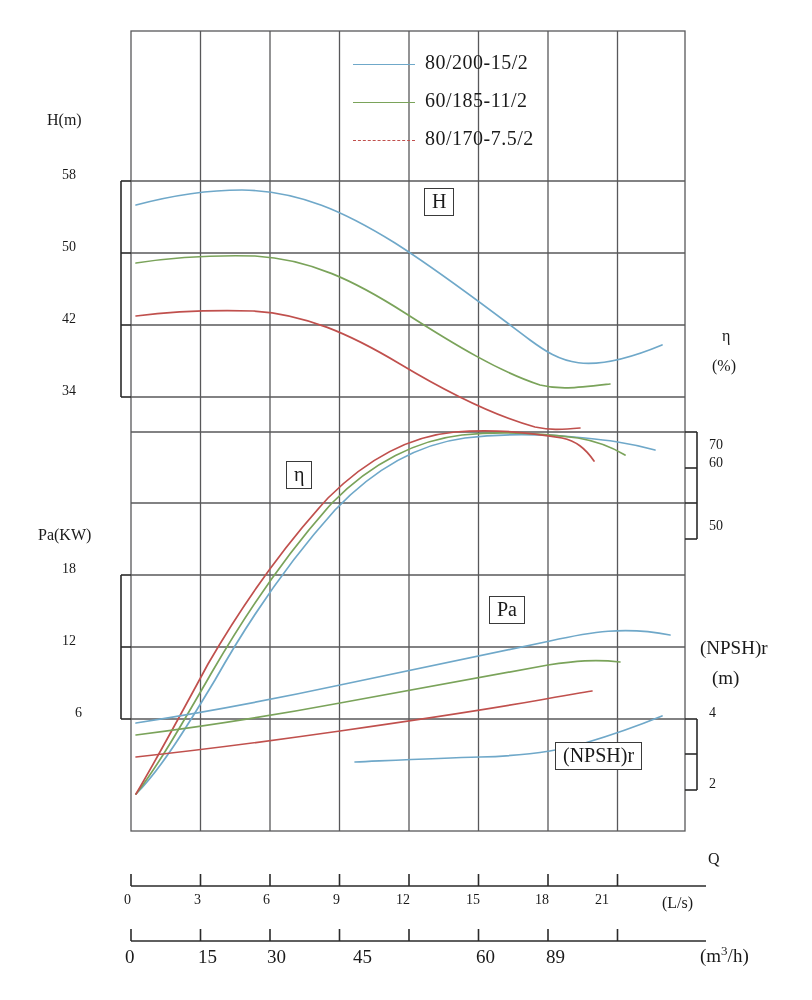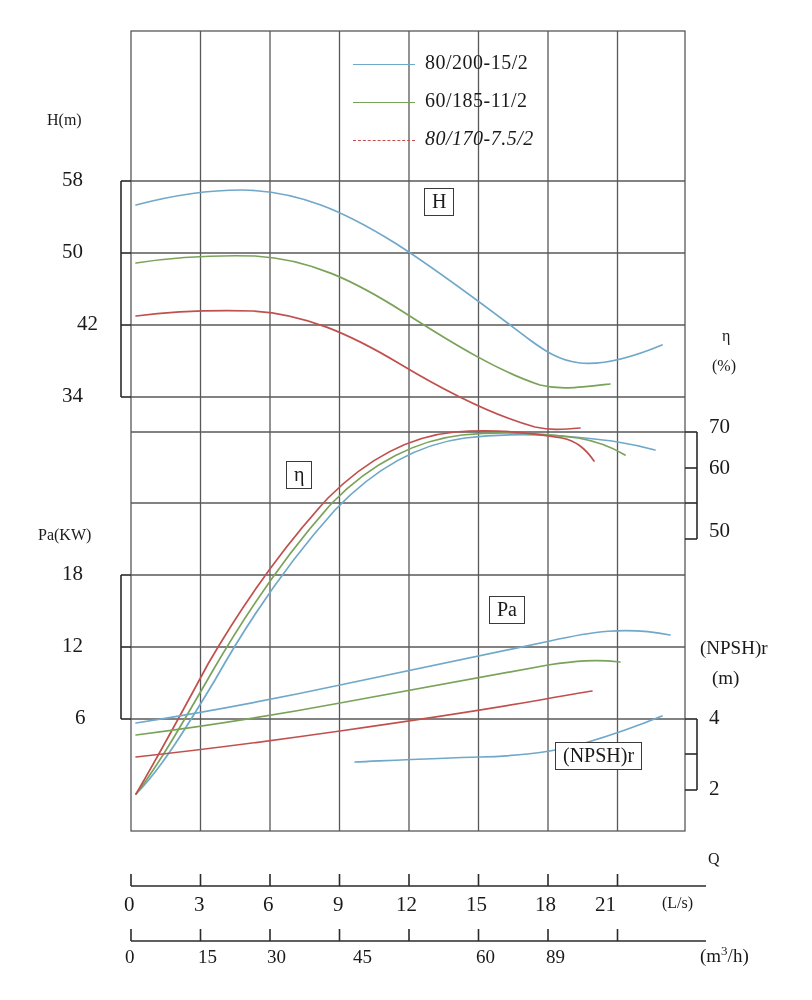--- a/index.html
+++ b/index.html
@@ -207,7 +207,7 @@
   <div class="lbl legend-text" style="left:425px; top:90px;">60/185-11/2</div>
 
   <div class="legend-line dashed" style="left:353px; top:140px; border-top-color:#c0504d;"></div>
-  <div class="lbl legend-text" style="left:425px; top:128px;font-style:italic;">80/170-7.5/2</div>
+  <div class="lbl legend-text" style="left:425px; top:128px;">80/170-7.5/2</div>
 
   <div class="lbl ax-title" style="left:47px; top:112px;">H(m)</div>
   <div class="lbl ax-title" style="left:38px; top:527px;">Pa(KW)</div>

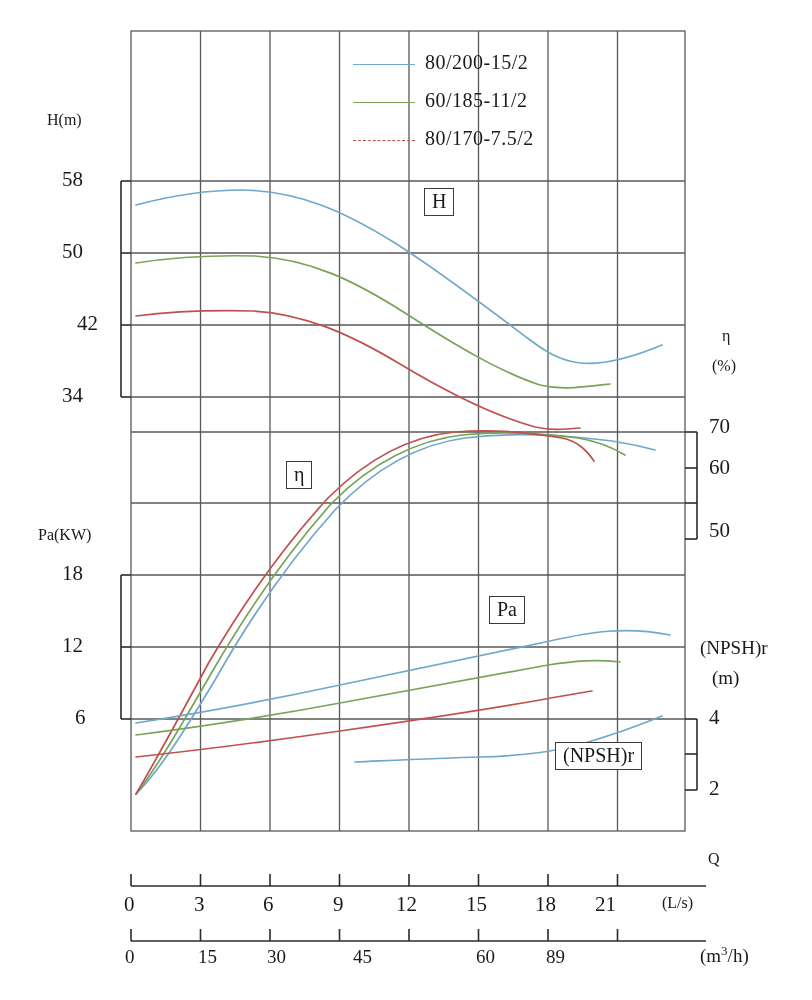--- a/index.html
+++ b/index.html
@@ -33,7 +33,7 @@
     line-height: 1.05;
   }
   .ax-num {
-    font-size: 21px;
+    font-size: 14px;
   }
   .ax-title {
     font-size: 16px;

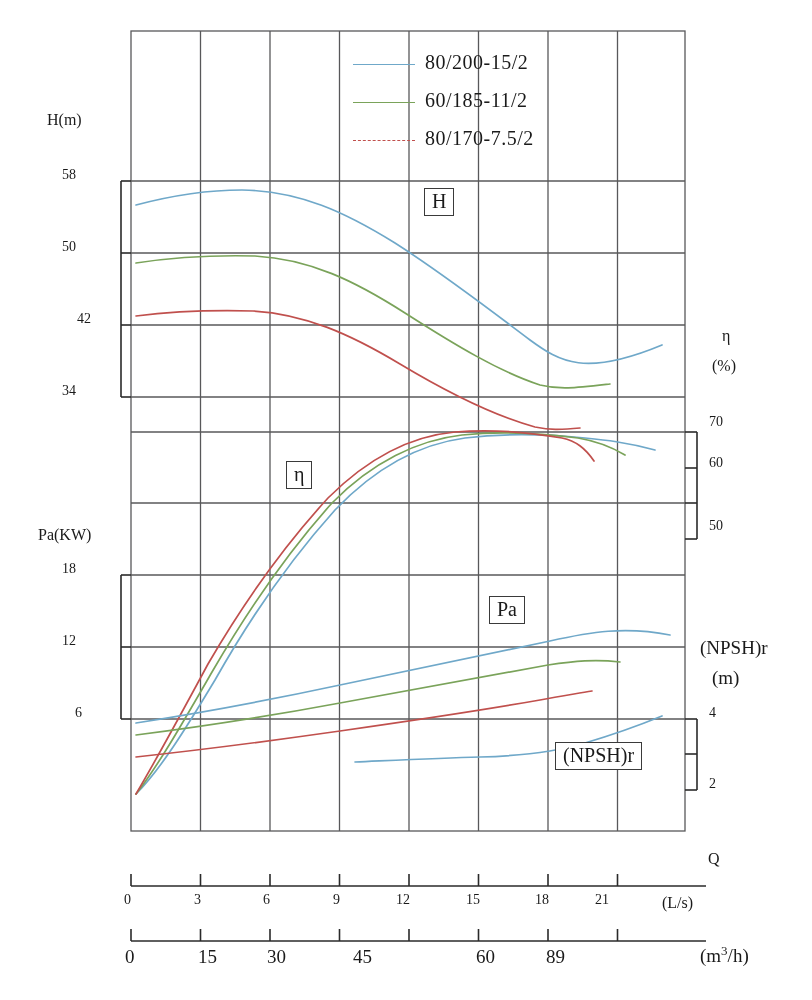--- a/index.html
+++ b/index.html
@@ -214,7 +214,7 @@
 
   <div class="lbl ax-num" style="left:62px; top:168px;">58</div>
   <div class="lbl ax-num" style="left:62px; top:240px;">50</div>
-  <div class="lbl ax-num" style="left:62px; top:312px;margin-left:15px;">42</div>
+  <div class="lbl ax-num" style="left:62px; top:312px;">42</div>
   <div class="lbl ax-num" style="left:62px; top:384px;">34</div>
 
   <div class="lbl ax-num" style="left:62px; top:562px;">18</div>

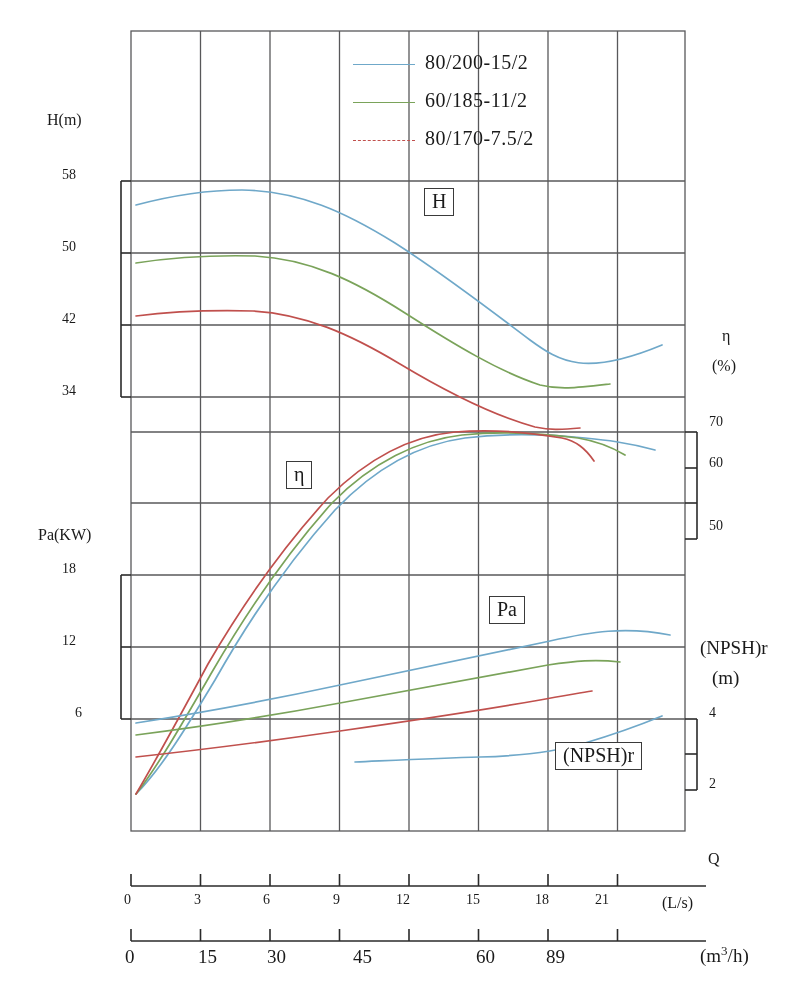--- a/index.html
+++ b/index.html
@@ -223,7 +223,7 @@
 
   <div class="lbl ax-title" style="left:722px; top:328px;">η</div>
   <div class="lbl ax-title" style="left:712px; top:358px;">(%)</div>
-  <div class="lbl ax-num" style="left:709px; top:415px;">70</div>
+  <div class="lbl ax-num" style="left:709px; top:438px;">70</div>
   <div class="lbl ax-num" style="left:709px; top:456px;">60</div>
   <div class="lbl ax-num" style="left:709px; top:519px;">50</div>
 

